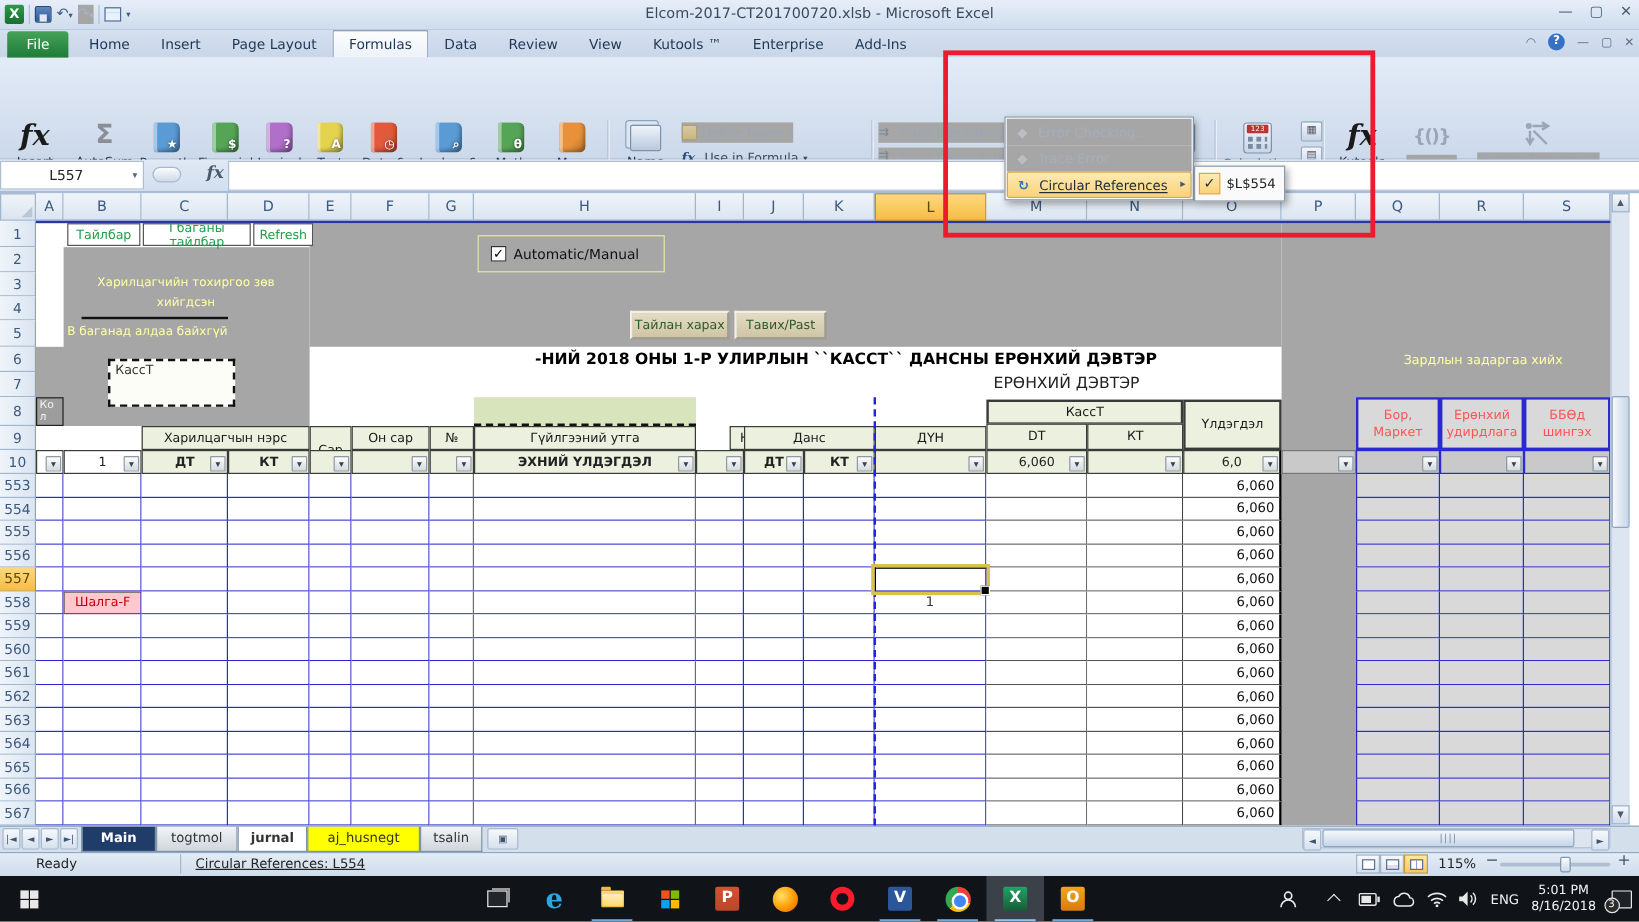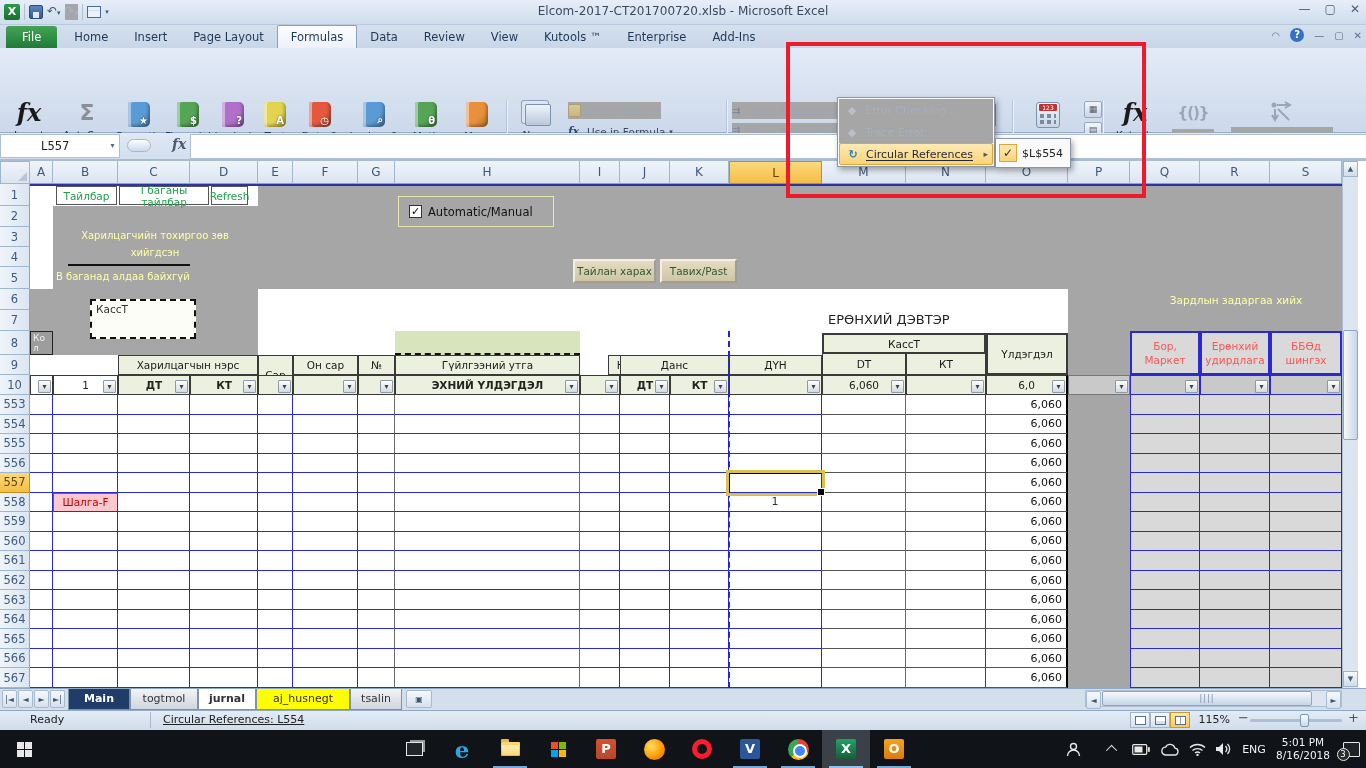--- a/index.html
+++ b/index.html
@@ -431,7 +431,7 @@
 
   <div class="a greenbtn" style="left:56px;top:186px;width:61px;height:19px;">Тайлбар</div>
   <div class="a greenbtn" style="left:119px;top:186px;width:90px;height:19px;">I баганы тайлбар</div>
-  <div class="a greenbtn" style="left:211px;top:186px;width:37px;height:19px;">Refresh</div>
+  <div class="a greenbtn" style="left:211px;top:186px;width:50px;height:19px;">Refresh</div>
 
   <div class="a ynote" style="left:58px;top:229px;width:194px;">Харилцагчийн тохиргоо зөв</div>
   <div class="a ynote" style="left:58px;top:246px;width:194px;">хийгдсэн</div>

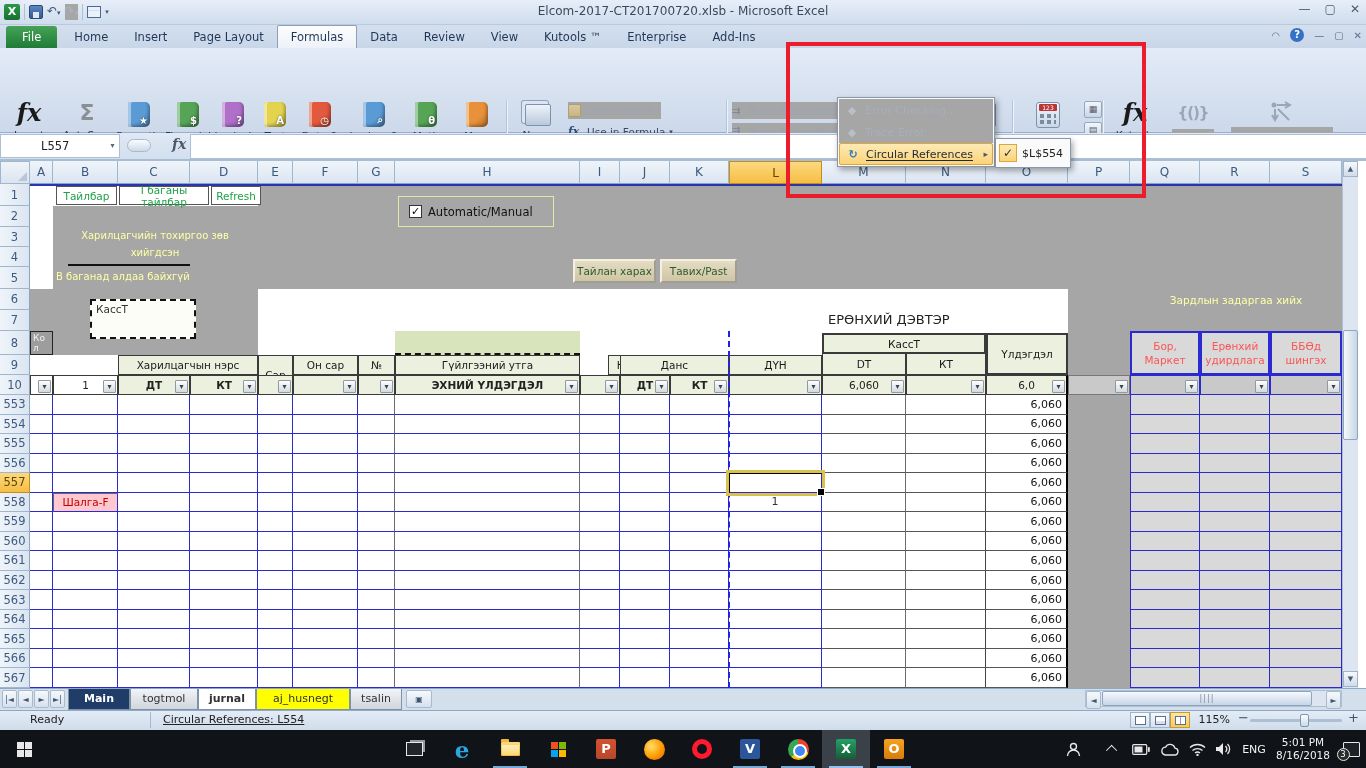--- a/index.html
+++ b/index.html
@@ -103,7 +103,7 @@
   .qhc{background:#d9d9d9;border:2px solid #2a2ad0;color:#fc5555;font-size:10.5px;line-height:14px;text-align:center;display:flex;flex-direction:column;justify-content:center;position:absolute;}
   .ynote{color:#ffffa6;font-size:10px;text-align:center;line-height:14px;}
   .greenbtn{background:#fff;border:1px solid #555;color:#22a04a;font-size:10.5px;text-align:center;display:flex;align-items:center;justify-content:center;}
-  .tanbtn{background:linear-gradient(#e4dcc4,#cfc5a5);border:2px outset #f4efe0;color:#2d5a2d;font-size:10.5px;display:flex;align-items:center;justify-content:center;margin-left:48px;}
+  .tanbtn{background:linear-gradient(#e4dcc4,#cfc5a5);border:2px outset #f4efe0;color:#2d5a2d;font-size:10.5px;display:flex;align-items:center;justify-content:center;}
   .kasstbox{border:2px dashed #111;background:#fdfdf8;color:#333;font-size:10.5px;padding:2px 4px;}
   .chkpanel{border:1px solid #e6e6a8;display:flex;align-items:center;gap:6px;padding-left:10px;font-size:11.5px;color:#111;}
   .chkbox{width:13px;height:13px;background:#fff;border:1px solid #333;font-size:11px;line-height:12px;text-align:center;font-weight:bold;color:#000;}

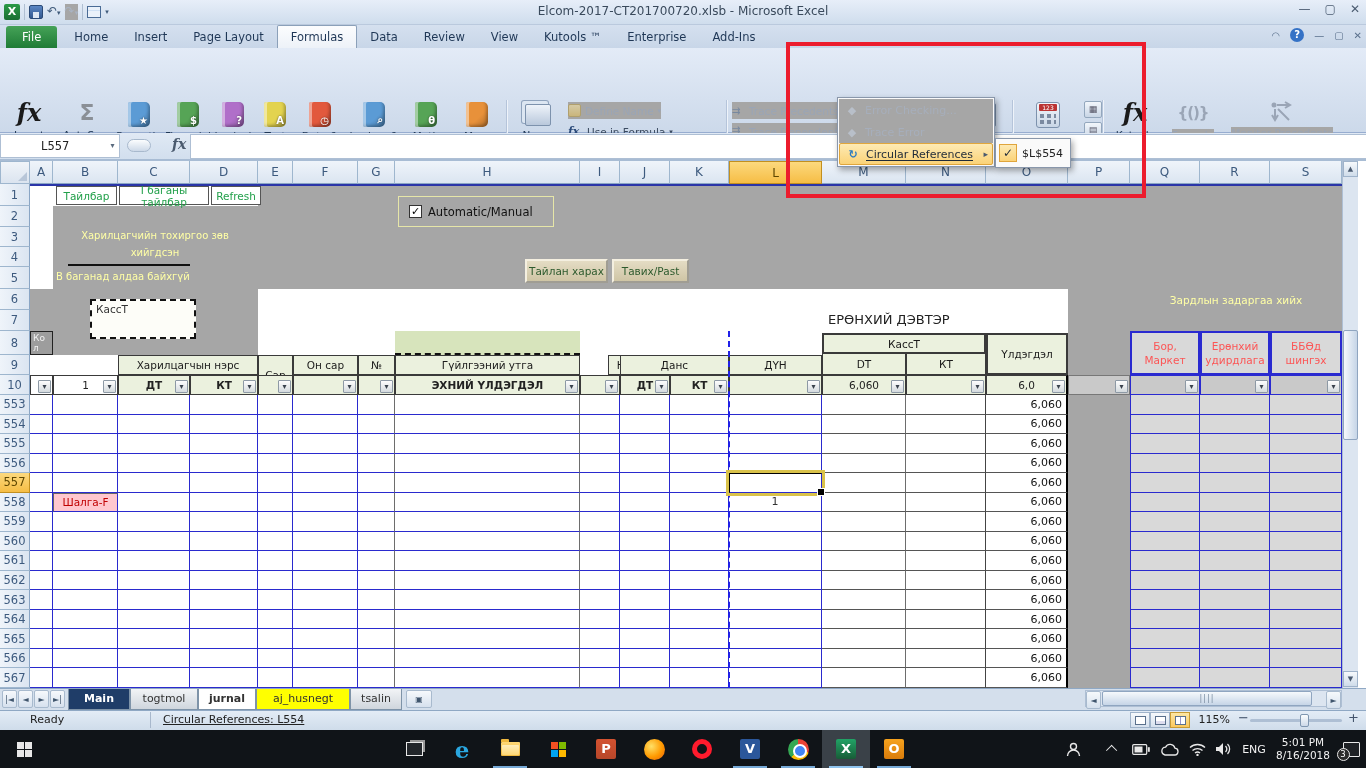--- a/index.html
+++ b/index.html
@@ -453,6 +453,7 @@
       <div>л</div>
   </div>
 
+  <div class="a titletxt" style="left:395px;top:292px;width:620px;">-НИЙ 2018 ОНЫ 1-Р УЛИРЛЫН ``КАССТ`` ДАНСНЫ ЕРӨНХИЙ ДЭВТЭР</div>
   <div class="a subtitletxt" style="left:828px;top:312px;width:200px;">ЕРӨНХИЙ ДЭВТЭР</div>
 
   <div class="a greenfill" style="left:395px;top:331px;width:185px;height:24px;"></div>

